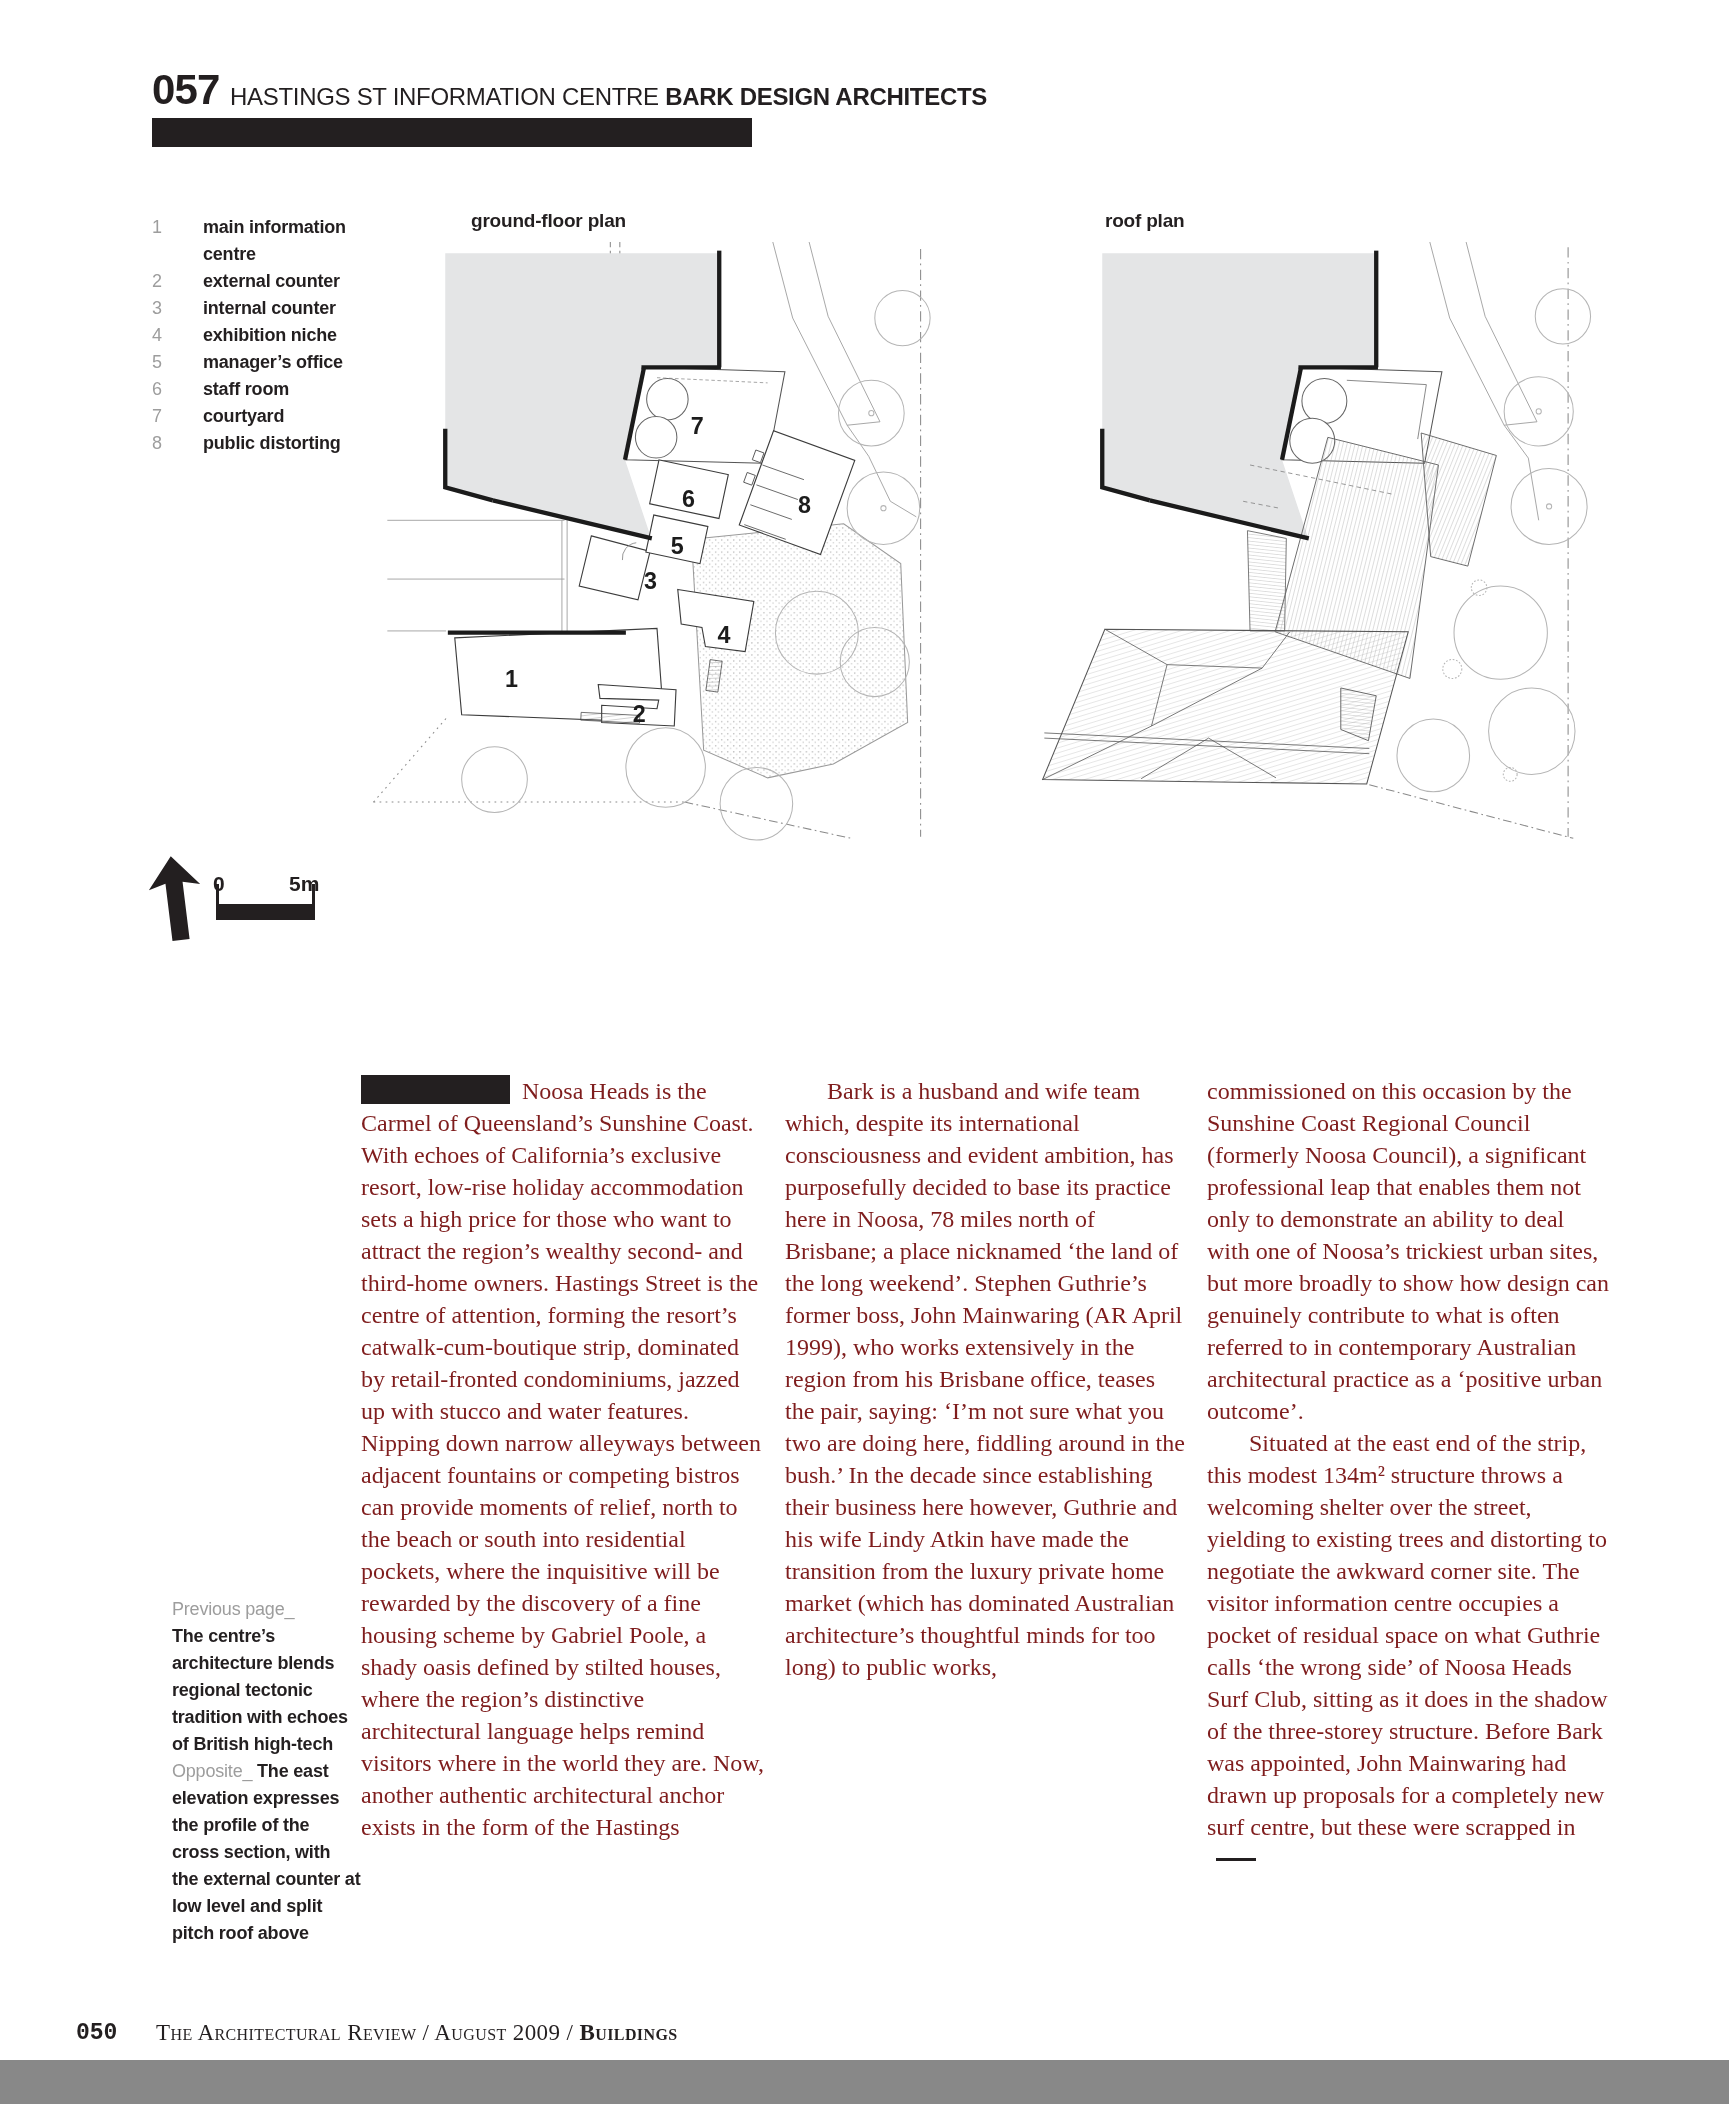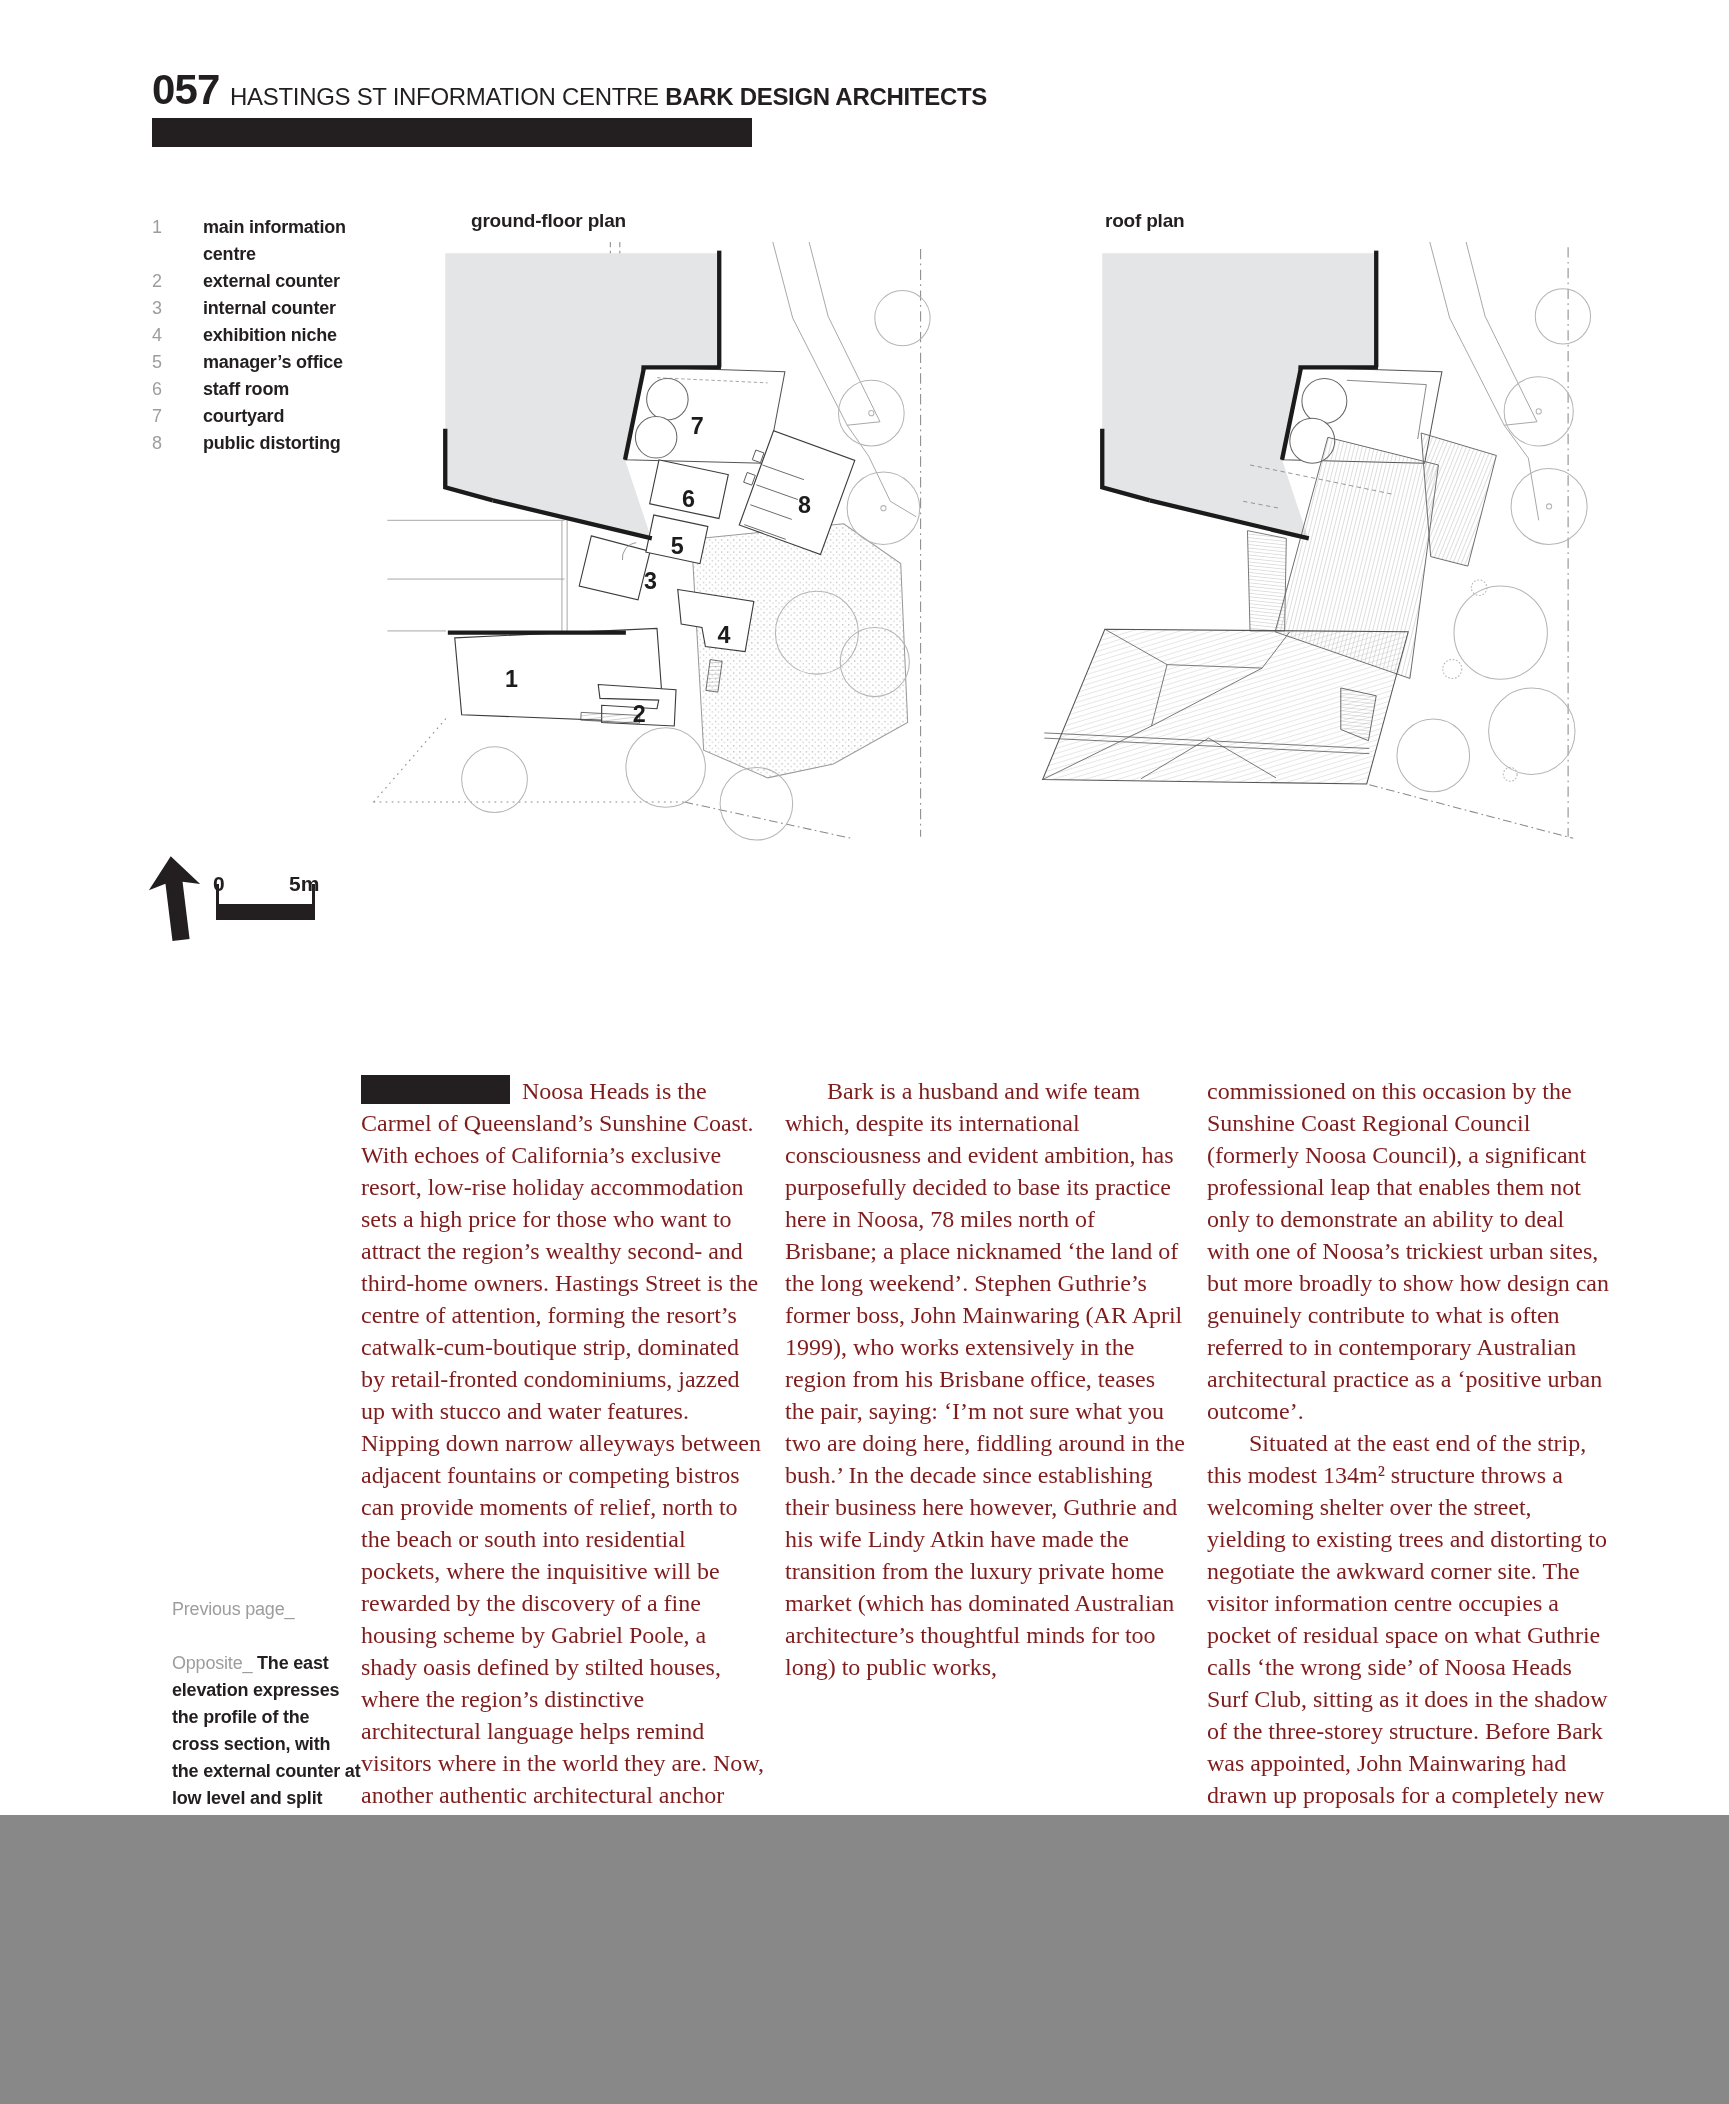--- a/index.html
+++ b/index.html
@@ -3,7 +3,7 @@
 <meta charset="utf-8">
 <style>
   html,body{margin:0;padding:0;background:#888;}
-  .page{position:relative;width:1729px;height:1815px;background:#ffffff;
+  .page{position:relative;width:1729px;height:2060px;background:#ffffff;
         font-family:"Liberation Sans",sans-serif;color:#231f20;overflow:hidden;margin:0 auto;}
   
   .hdr-num{position:absolute;left:152px;top:66px;font-size:42px;font-weight:800;letter-spacing:-0.9px;}

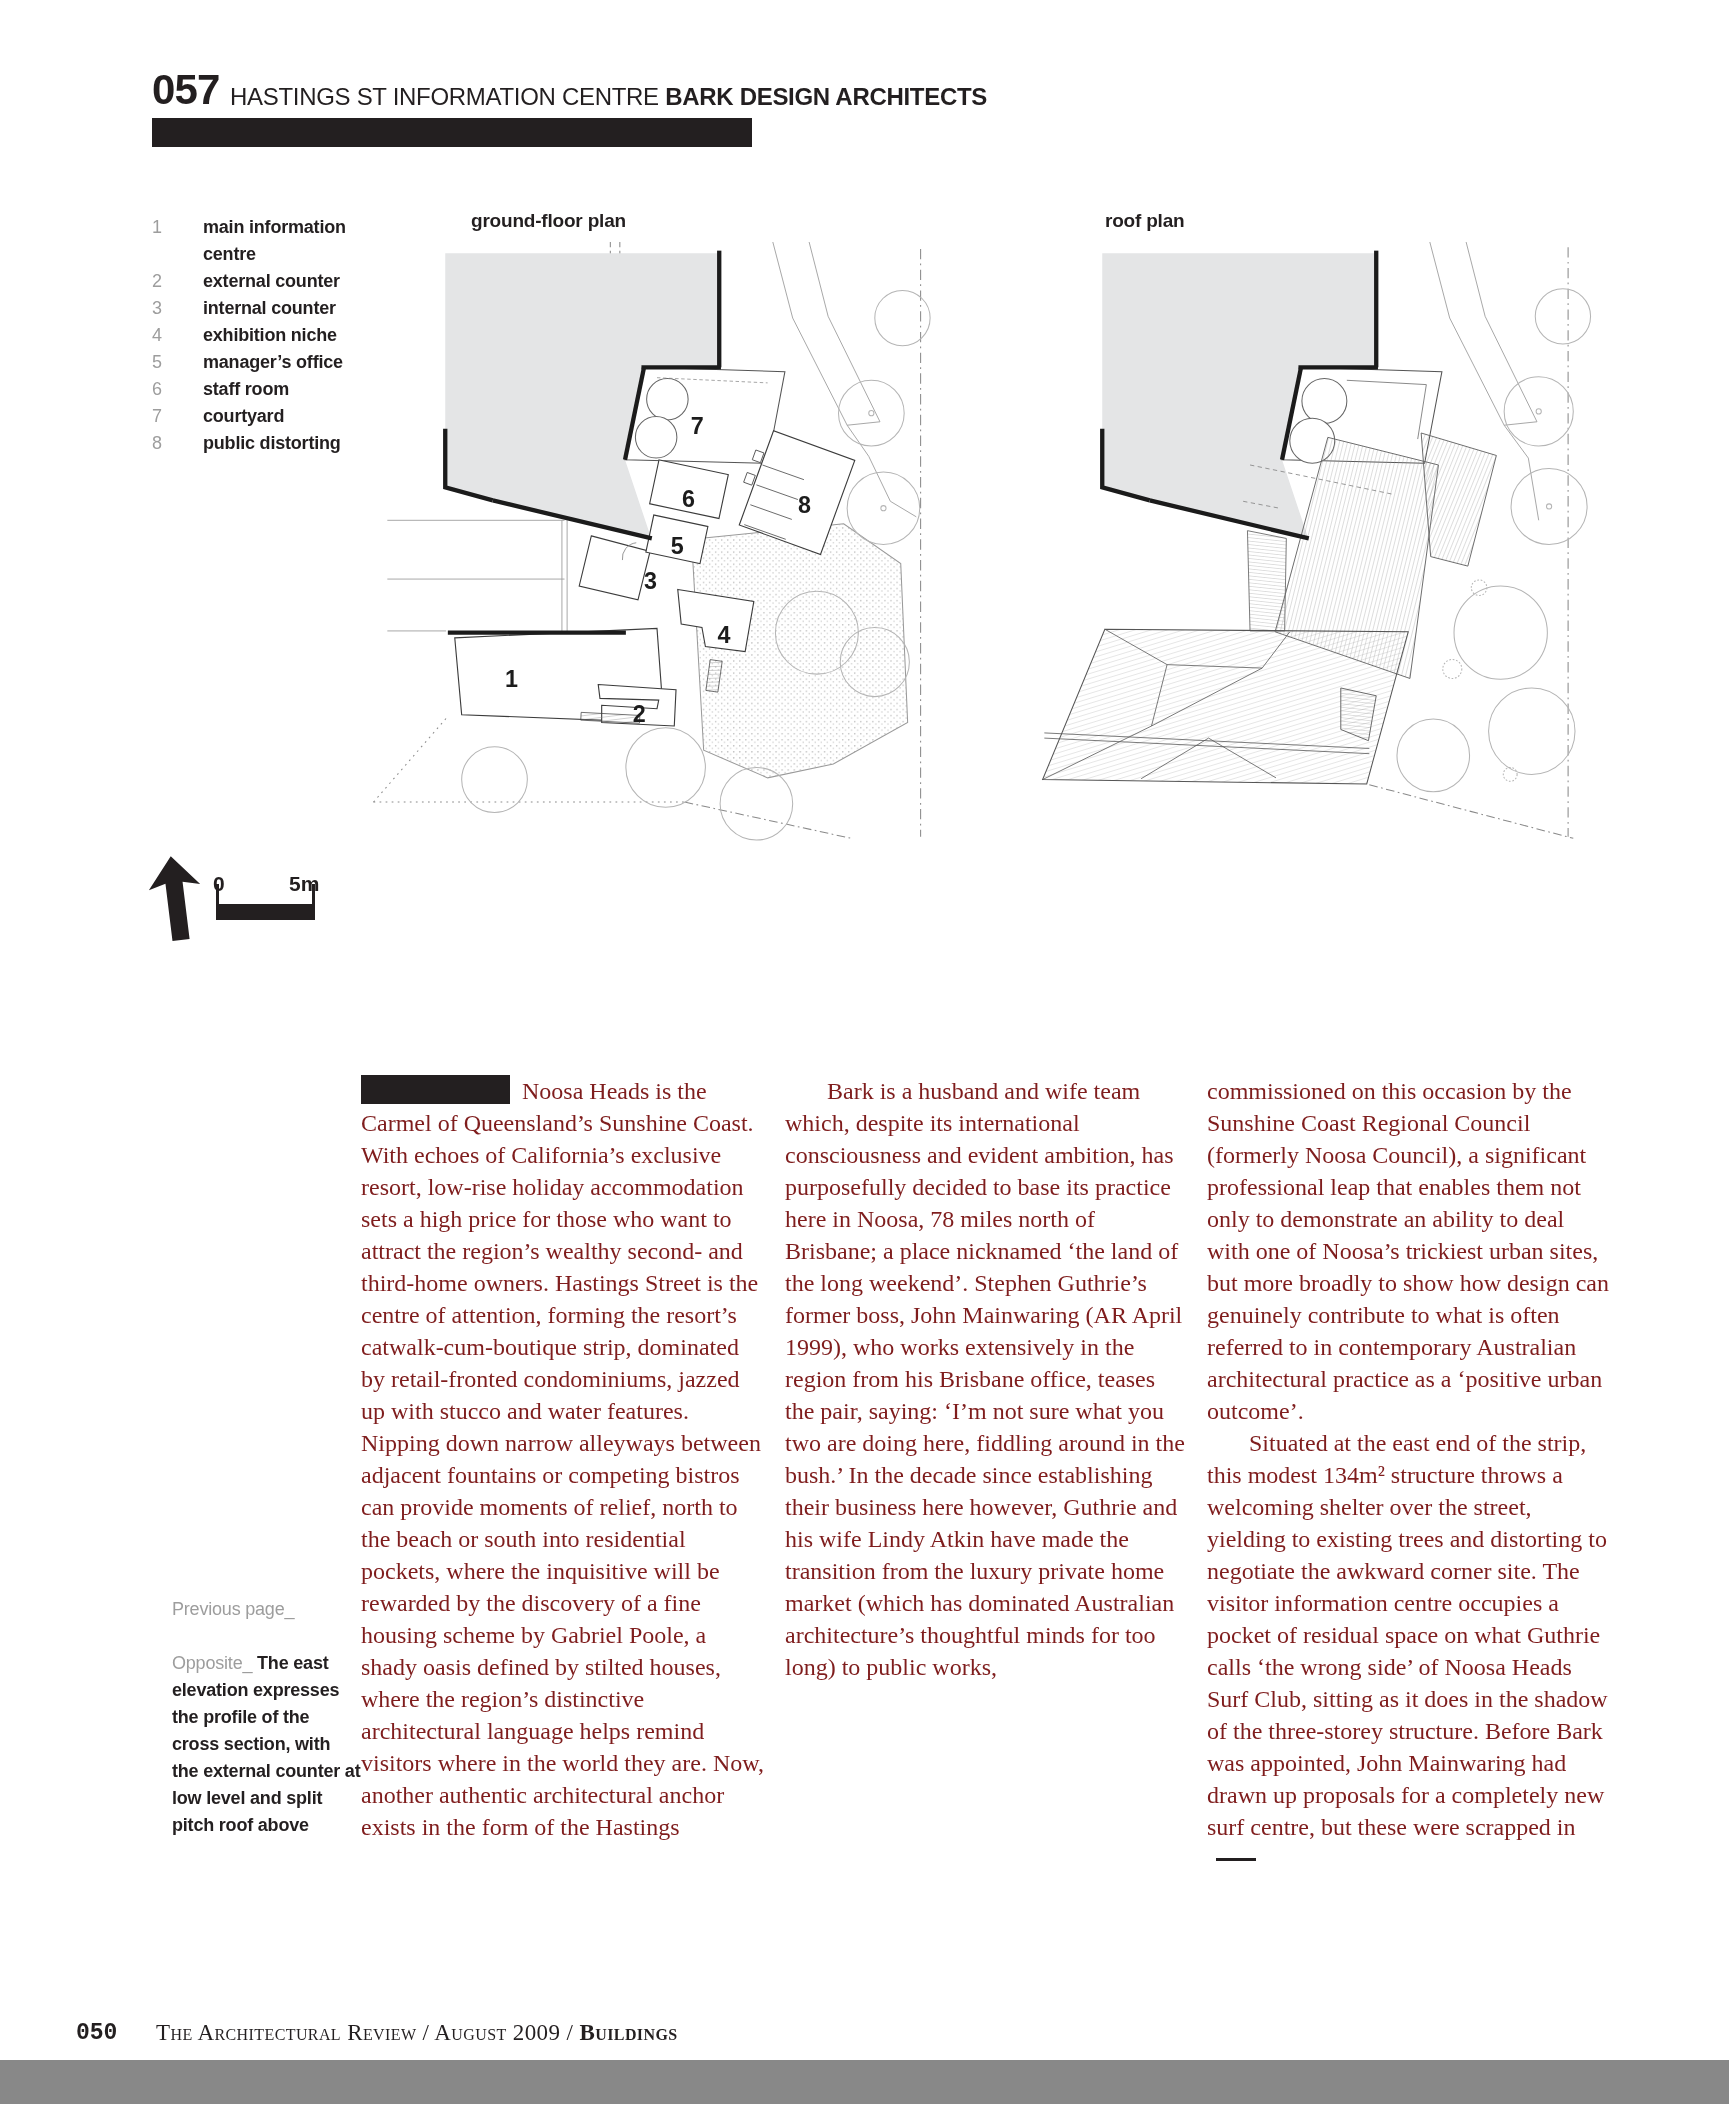--- a/index.html
+++ b/index.html
@@ -273,6 +273,7 @@
 
   <div class="caption">
     <span class="cap-gray cap-block">Previous page_</span>
+    <span>The centre’s architecture blends regional tectonic tradition with echoes of British high-tech</span>
     <span class="cap-gray cap-block" style="display:inline"><br><span class="cap-gray">Opposite_ </span></span>
     <span>The east elevation expresses the profile of the cross section, with the external counter at low level and split pitch roof above</span>
   </div>

